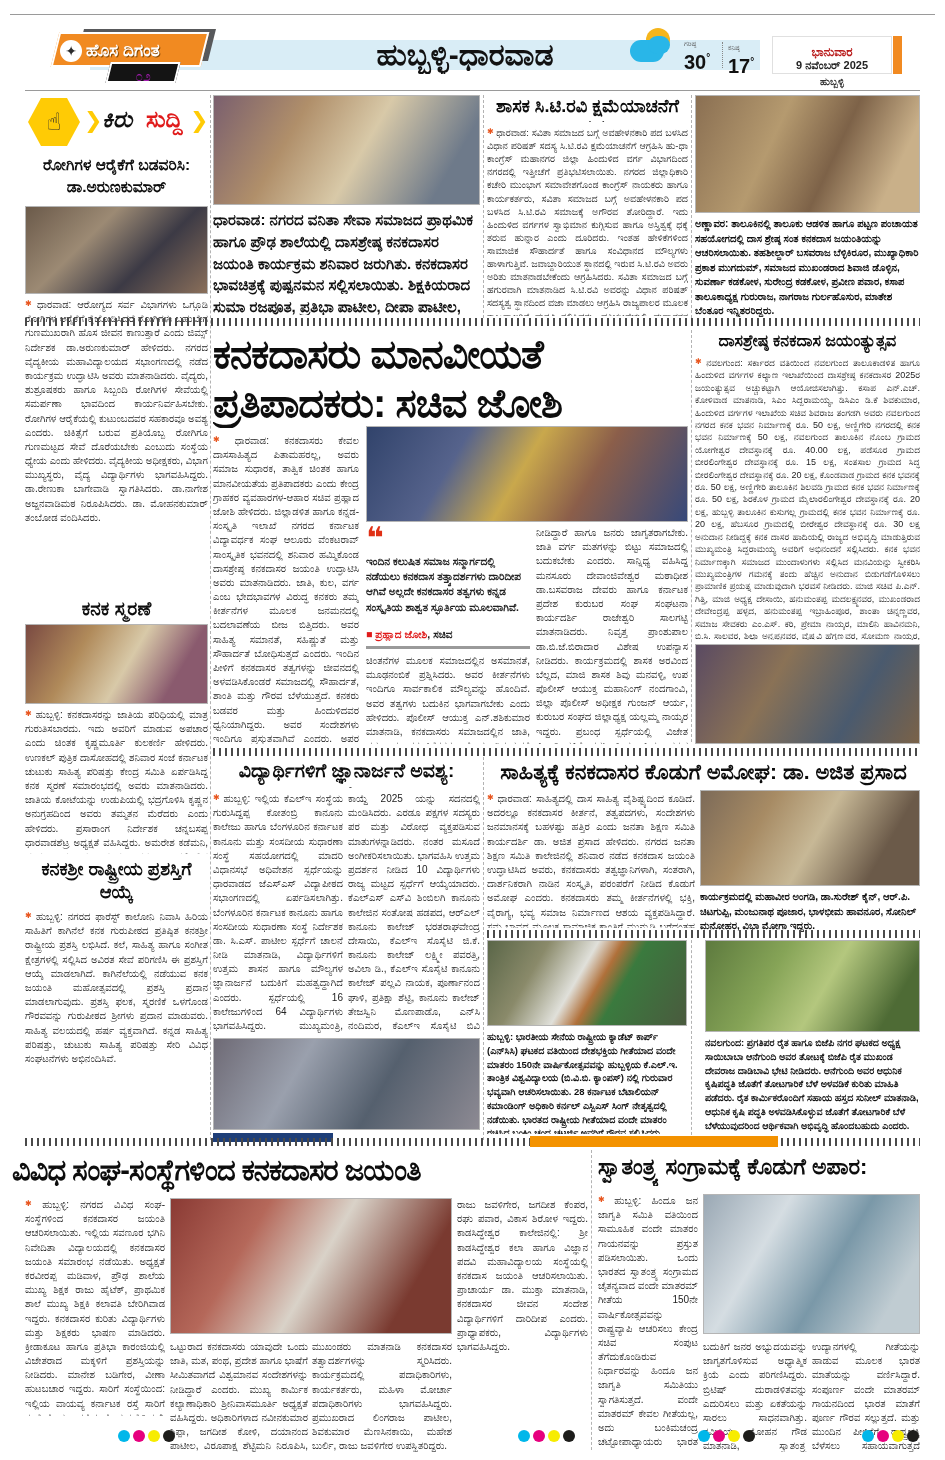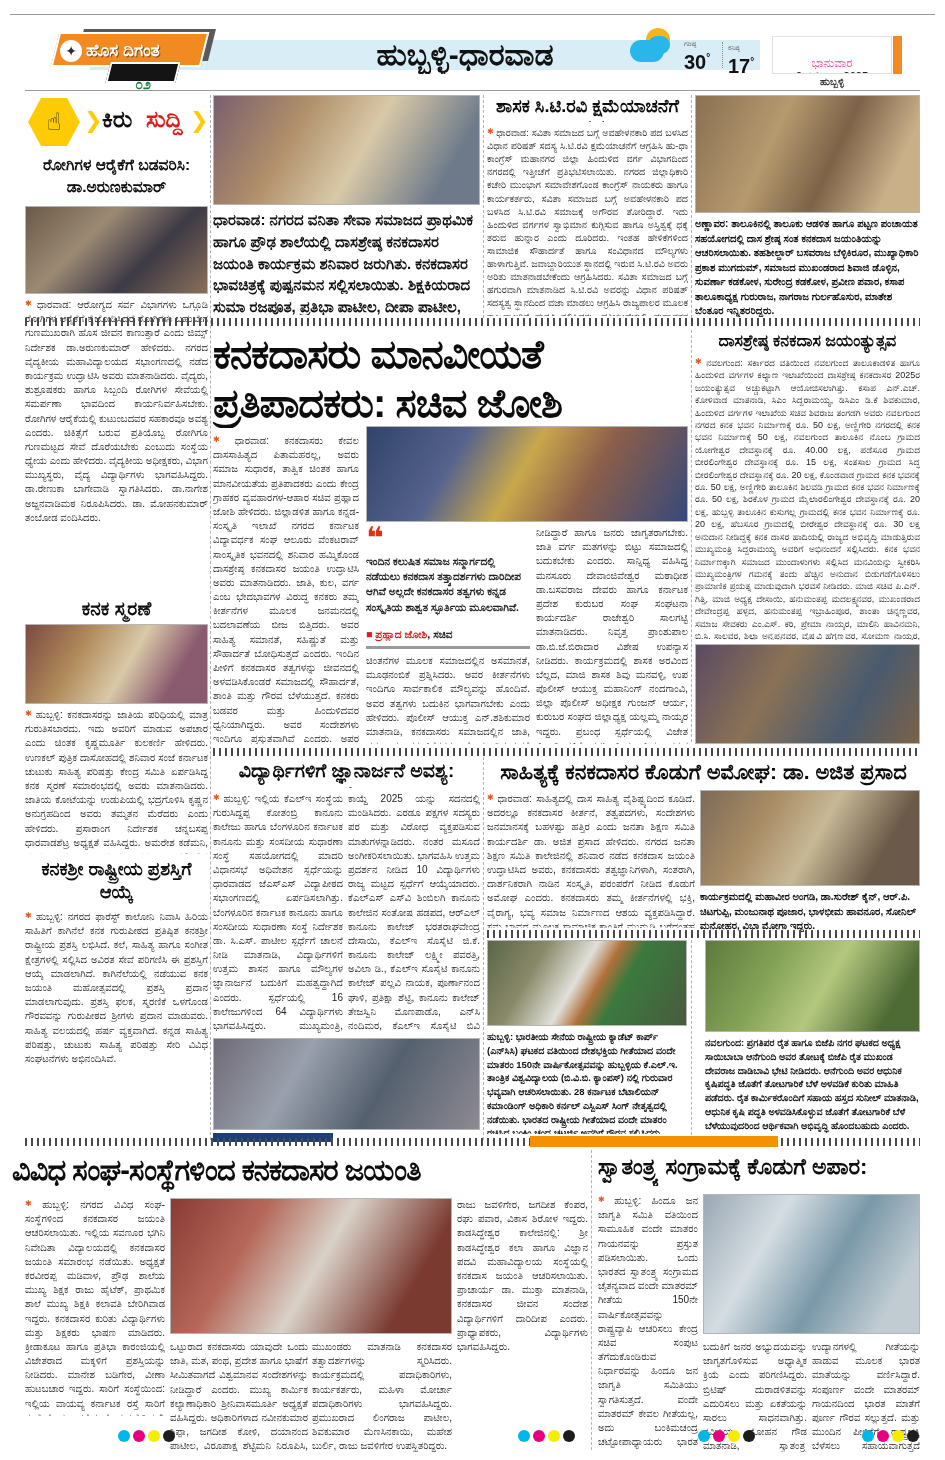--- a/index.html
+++ b/index.html
@@ -59,7 +59,7 @@
   </div>
 
   <div class="abs" style="left:772px;top:36px;width:120px;height:38px;background:#fff;border:1px solid #e0e0e0;text-align:center;">
-    <div style="color:#ec4899;font-weight:normal;font-size:12px;margin-top:19px;">ಭಾನುವಾರ</div>
+    <div style="color:#b91c1c;font-weight:bold;font-size:12px;margin-top:8px;">ಭಾನುವಾರ</div>
     <div style="color:#222;font-weight:bold;font-size:11px;">9 ನವೆಂಬರ್ 2025</div>
   </div>
   <div class="abs" style="left:893px;top:36px;width:9px;height:38px;background:#f18a21;"></div>

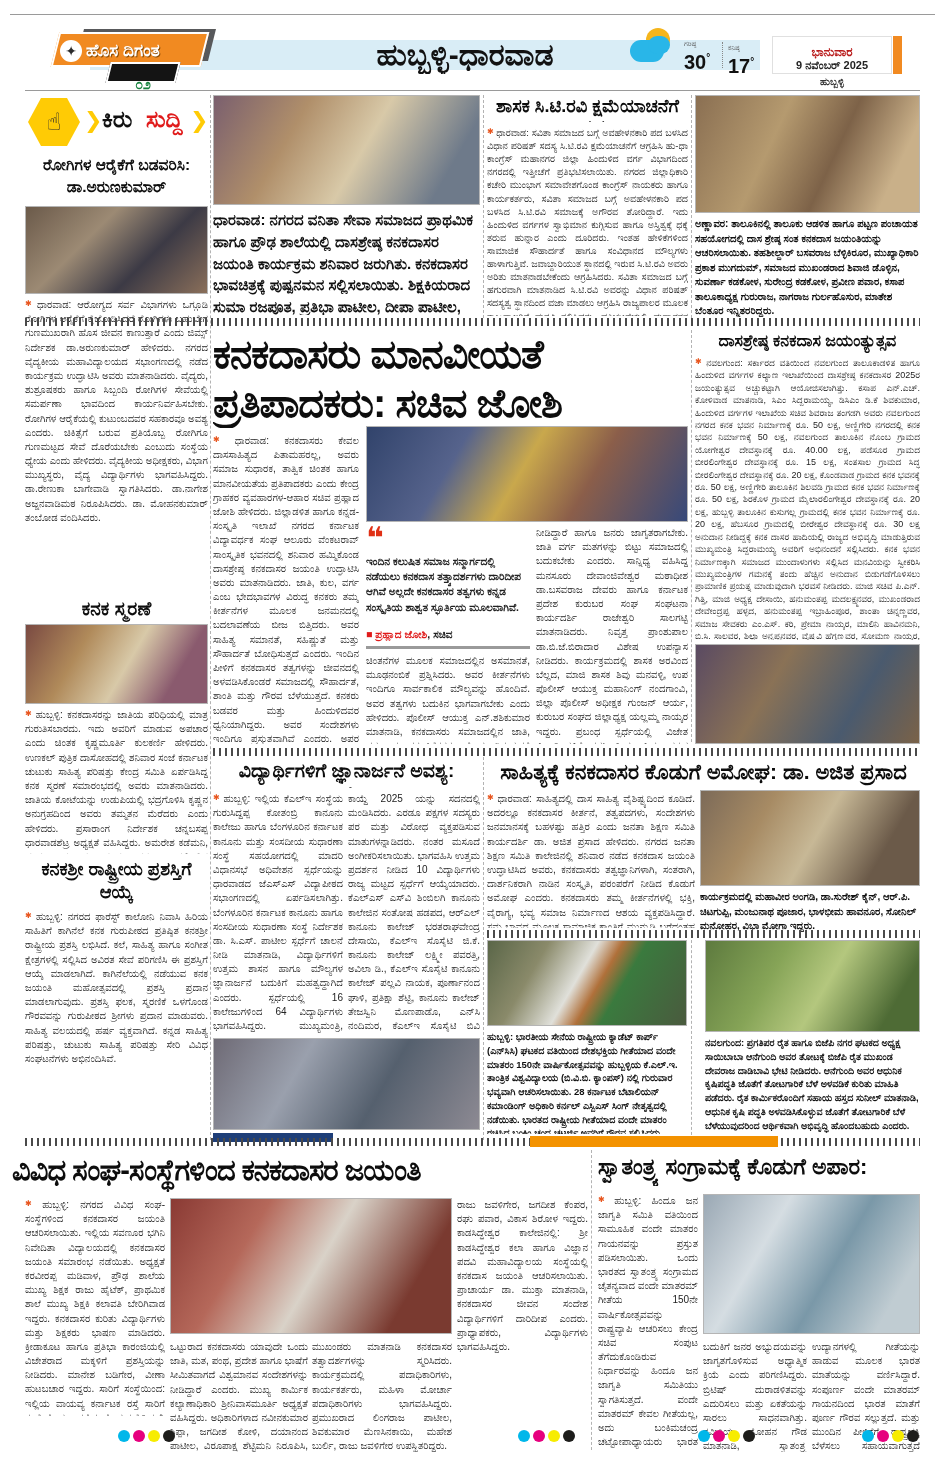--- a/index.html
+++ b/index.html
@@ -38,7 +38,7 @@
     <span style="color:#fff;font-weight:bold;font-size:17px;white-space:nowrap;text-shadow:1px 1px 0 #8a4a00;">ಹೊಸ ದಿಗಂತ</span>
   </div>
   <div class="abs skew" style="left:108px;top:62px;width:70px;height:21px;background:#141414;border:2px solid #fff;"></div>
-  <div class="abs center" style="left:108px;top:74px;width:70px;height:20px;color:#15803d;font-weight:bold;font-size:14px;line-height:20px;">೦೨</div>
+  <div class="abs center" style="left:108px;top:66px;width:70px;height:20px;color:#a21caf;font-weight:normal;font-size:14px;line-height:20px;">೦೨</div>
 
   <div class="abs center" style="left:300px;top:36px;width:330px;height:38px;font-size:30px;font-weight:800;color:#121212;line-height:38px;">ಹುಬ್ಬಳ್ಳಿ-ಧಾರವಾಡ</div>
 

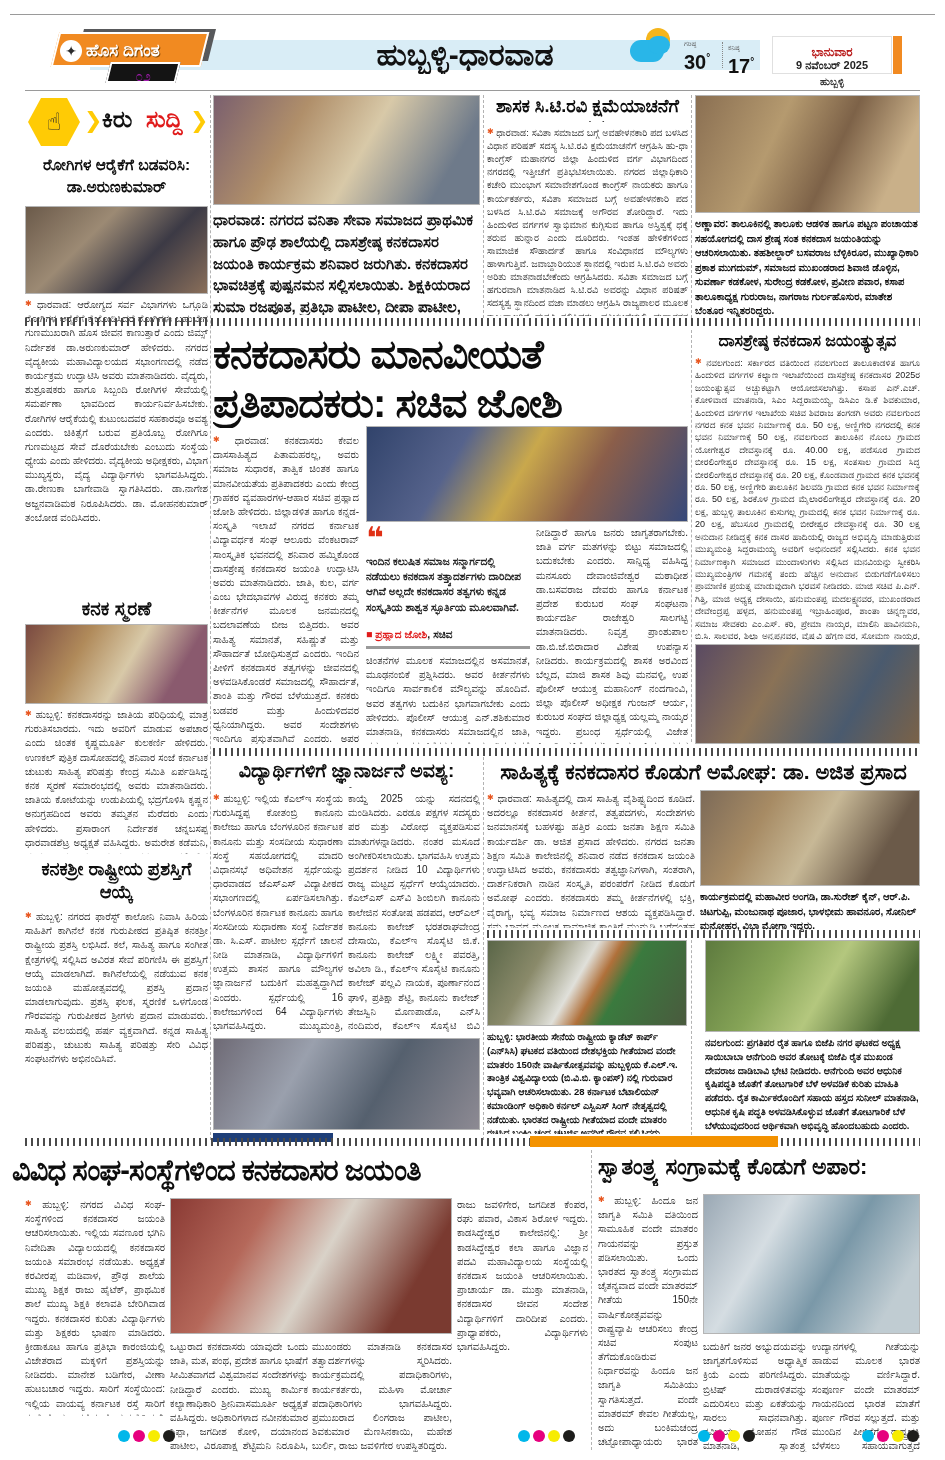--- a/index.html
+++ b/index.html
@@ -78,7 +78,7 @@
   <div class="abs" style="left:28px;top:96px;width:180px;height:54px;">
     <div style="position:absolute;left:0;top:2px;width:52px;height:48px;background:#ffcb05;clip-path:polygon(25% 0,75% 0,100% 50%,75% 100%,25% 100%,0 50%);display:flex;align-items:center;justify-content:center;font-size:24px;color:#2b2b2b;">☝</div>
     <span style="position:absolute;left:56px;top:12px;color:#ffcb05;font-size:22px;font-weight:900;">❯</span>
-    <span style="position:absolute;left:74px;top:10px;font-size:23px;font-weight:900;color:#111;">ಕಿರು</span>
+    <span style="position:absolute;left:74px;top:10px;font-size:23px;font-weight:900;color:#111;font-style:italic;">ಕಿರು</span>
     <span style="position:absolute;left:118px;top:10px;font-size:23px;font-weight:900;color:#e01b1b;">ಸುದ್ದಿ</span>
     <span style="position:absolute;left:162px;top:12px;color:#ffcb05;font-size:22px;font-weight:900;letter-spacing:-4px;">❯❯</span>
   </div>

